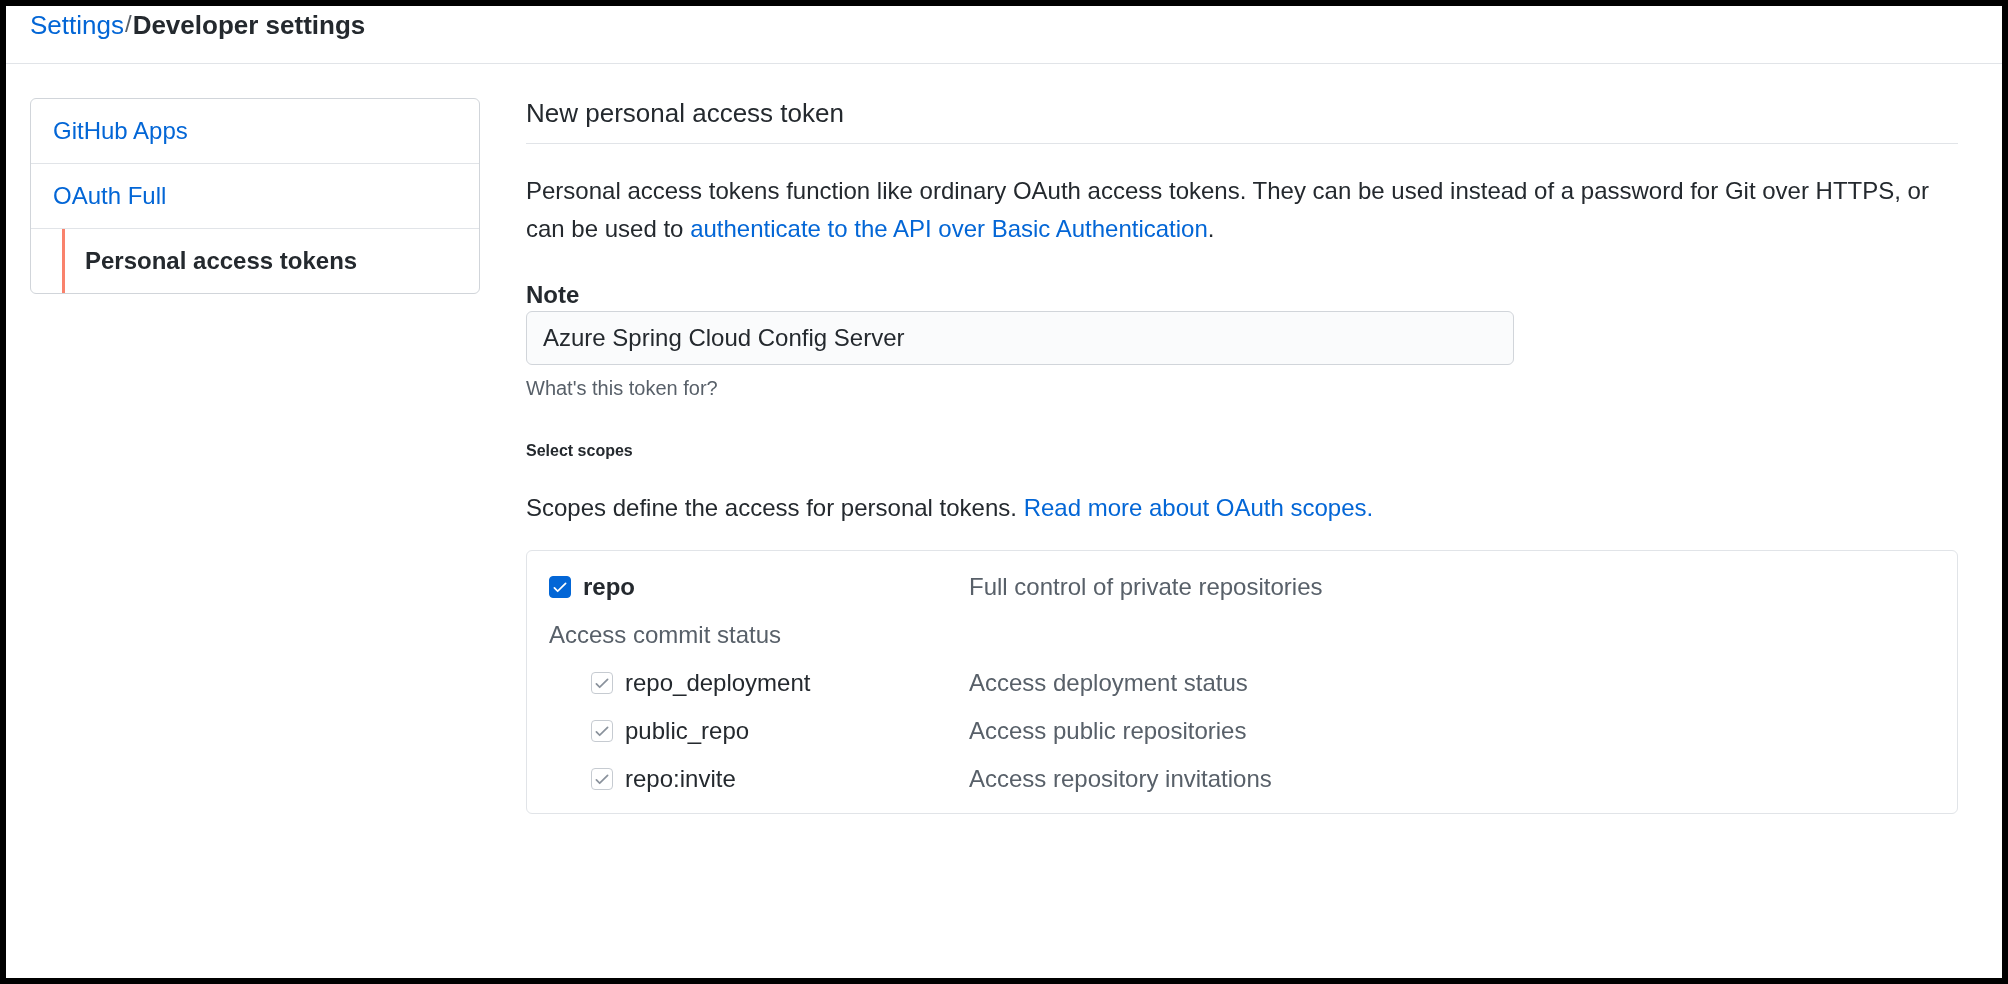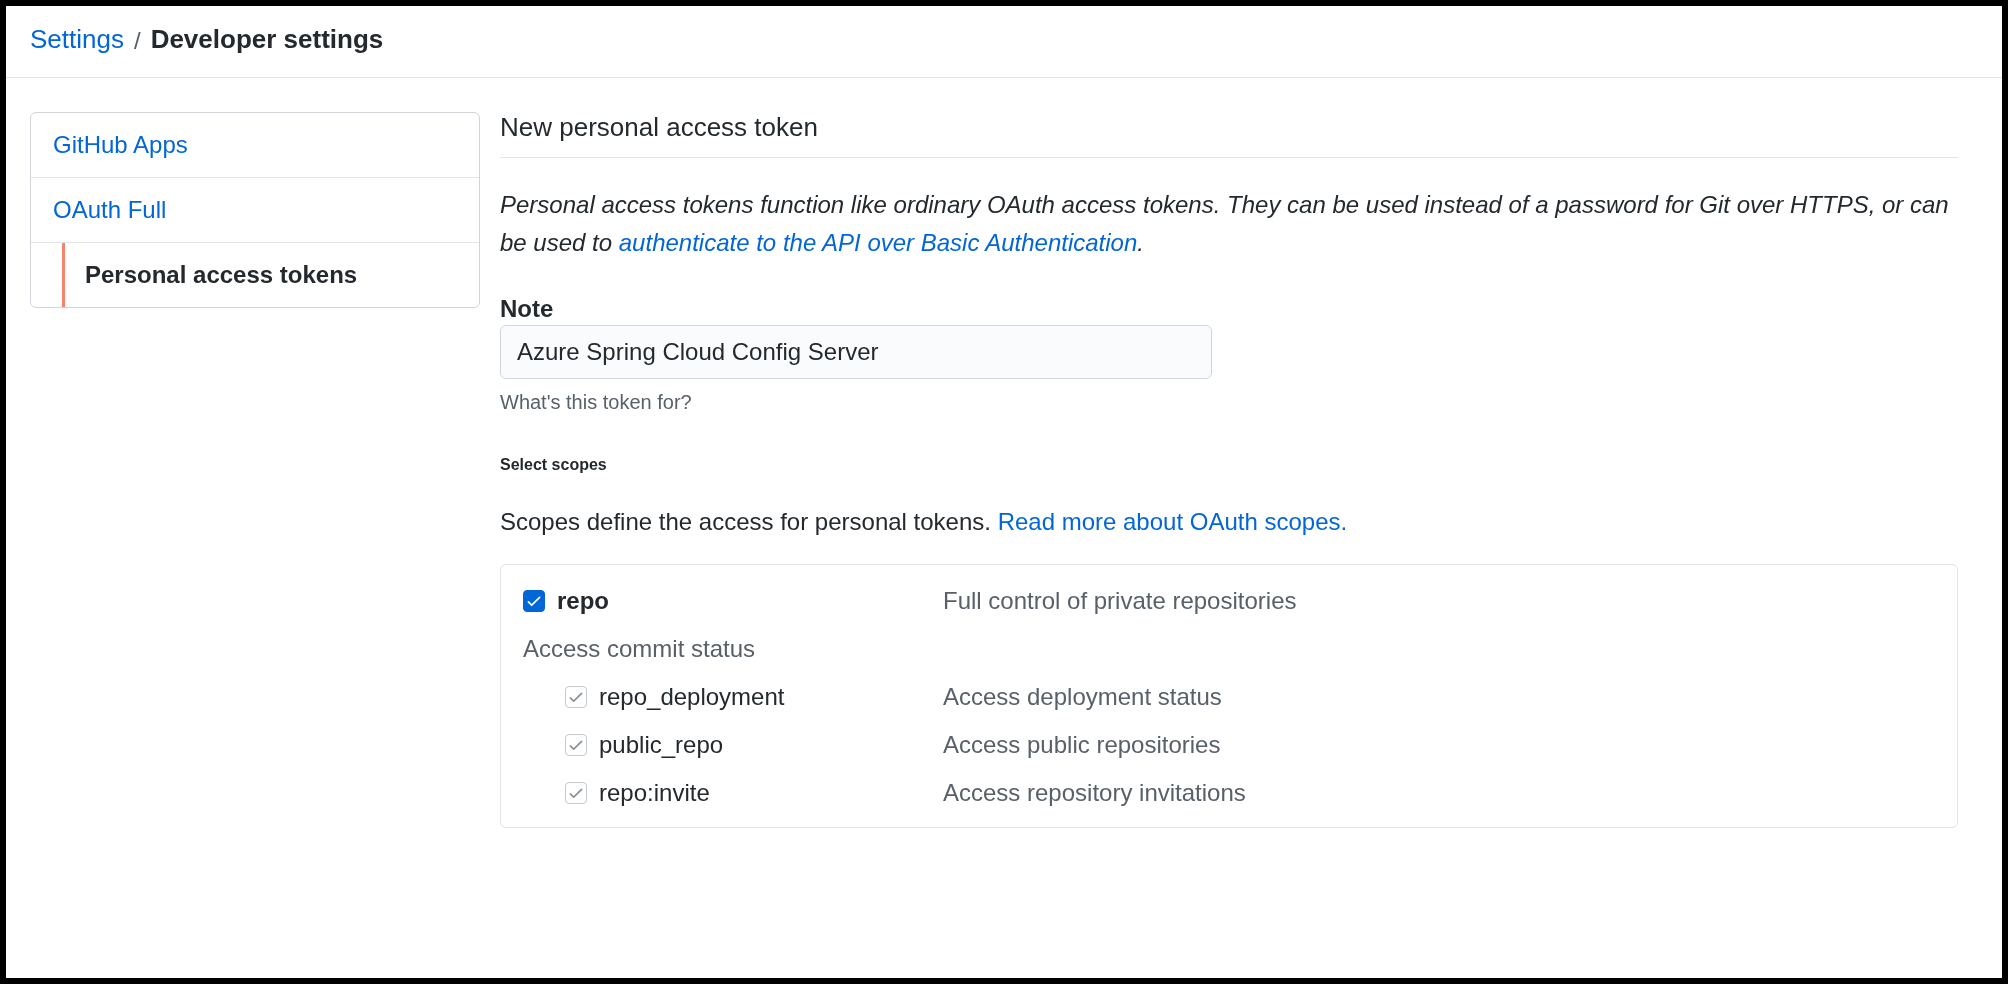--- a/index.html
+++ b/index.html
@@ -17,12 +17,12 @@
       overflow: hidden;
     }
     .breadcrumb {
-      padding: 18px 24px 22px 24px;
+      padding: 4px 24px 22px 24px;
       border-bottom: 1px solid #e1e4e8;
       font-size: 26px;
       display: flex;
-      align-items: flex-end;
-      gap: 10px;
+      align-items: flex-start;
+      gap: 1px;
     }
     .breadcrumb a {
       color: #0366d6;

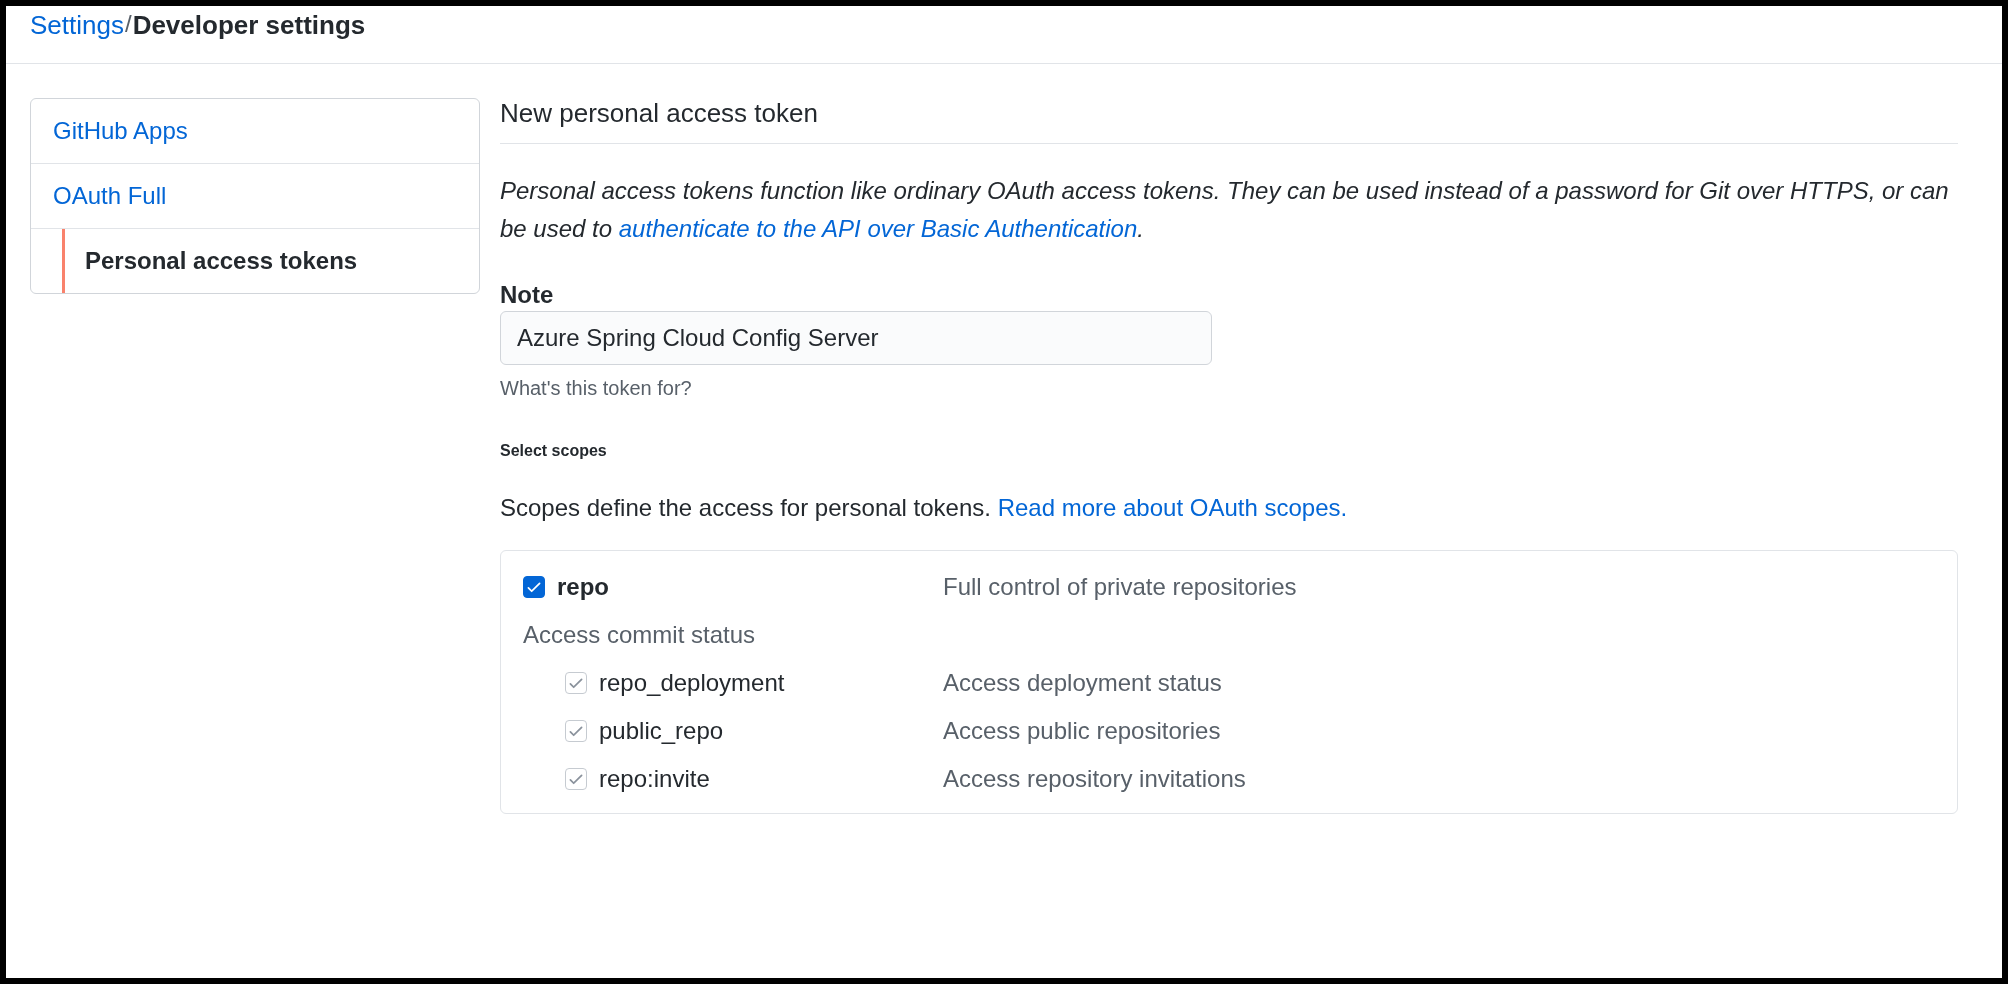--- a/index.html
+++ b/index.html
@@ -39,7 +39,7 @@
     .container {
       display: flex;
       padding: 34px 24px 0 24px;
-      gap: 20px;
+      gap: 46px;
     }
     .sidebar {
       width: 450px;

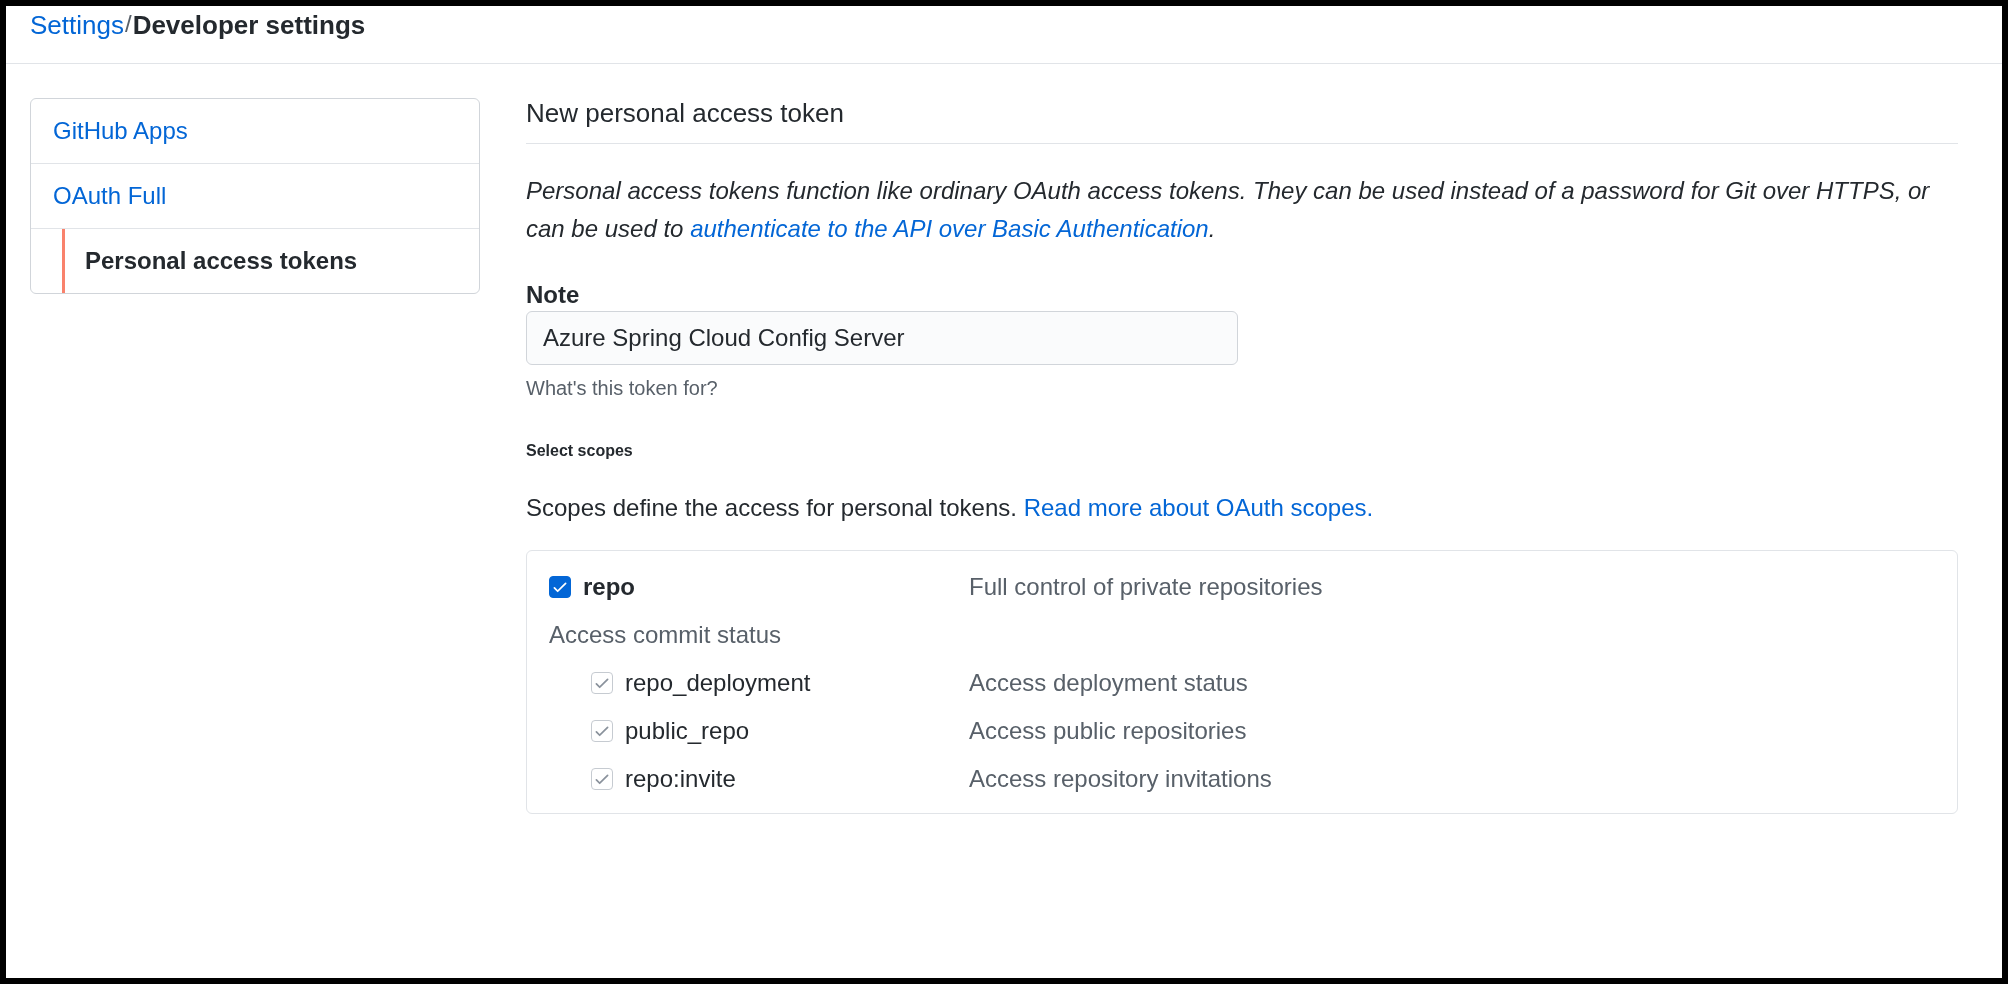--- a/index.html
+++ b/index.html
@@ -95,7 +95,6 @@
       color: #24292e;
       line-height: 1.6;
       margin-bottom: 32px;
-      font-style: italic;
     }
     .description a {
       color: #0366d6;

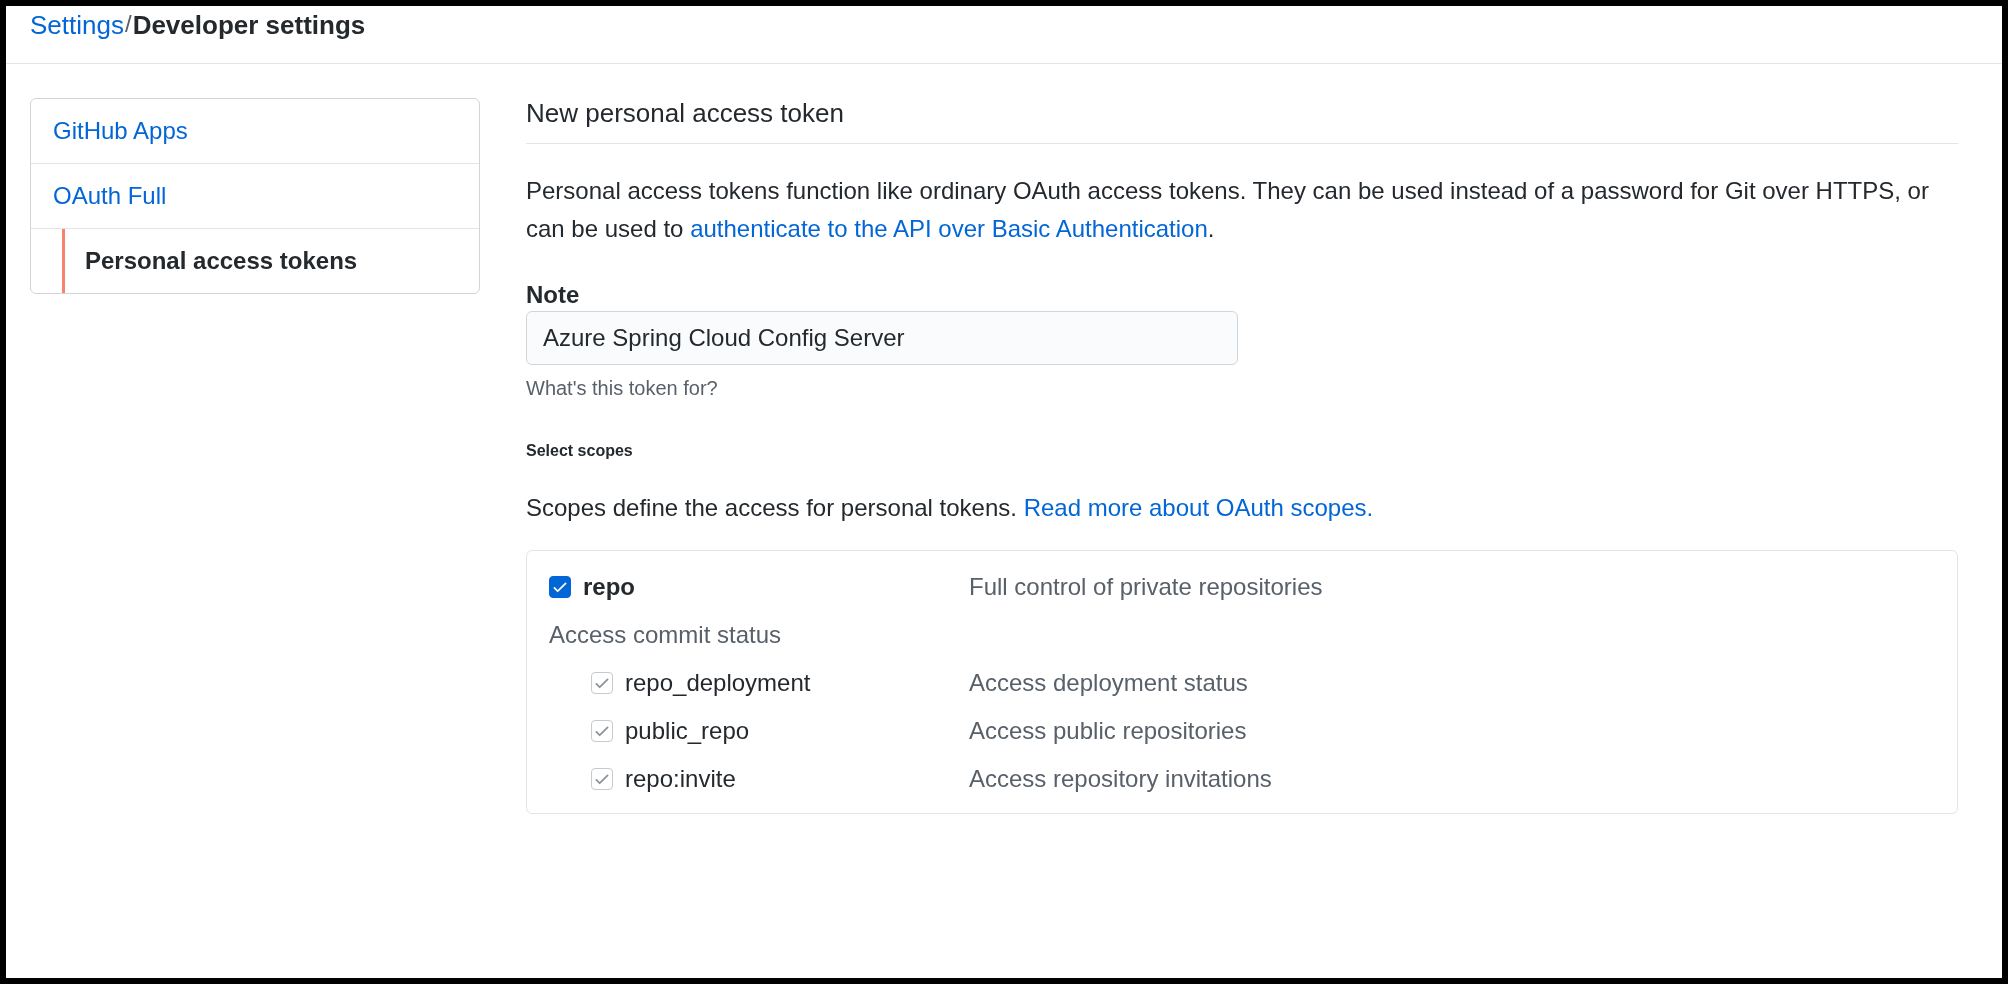--- a/index.html
+++ b/index.html
@@ -108,7 +108,7 @@
       display: block;
     }
     .text-input {
-      width: 712px;
+      width: 988px;
       max-width: 100%;
       padding: 12px 16px;
       font-size: 24px;

